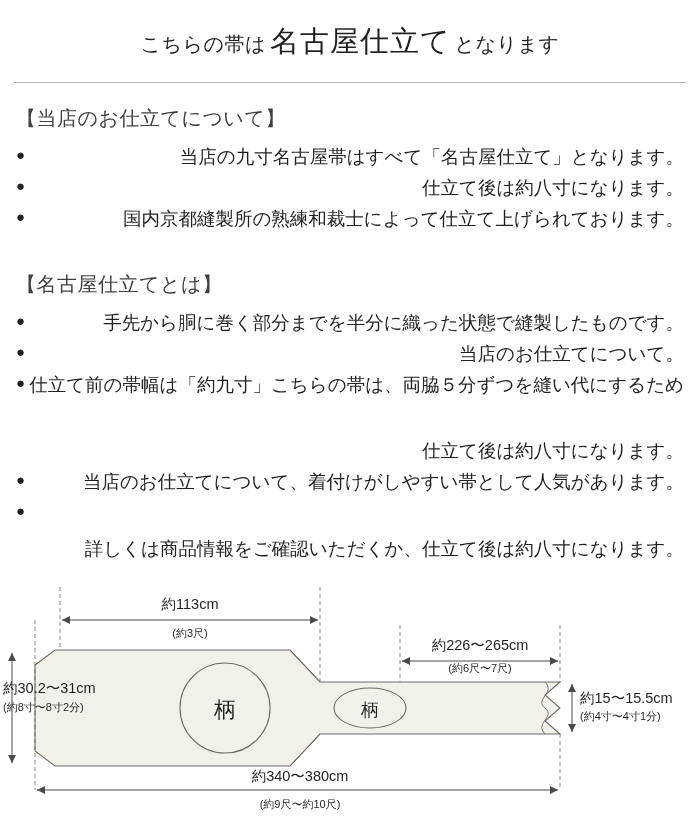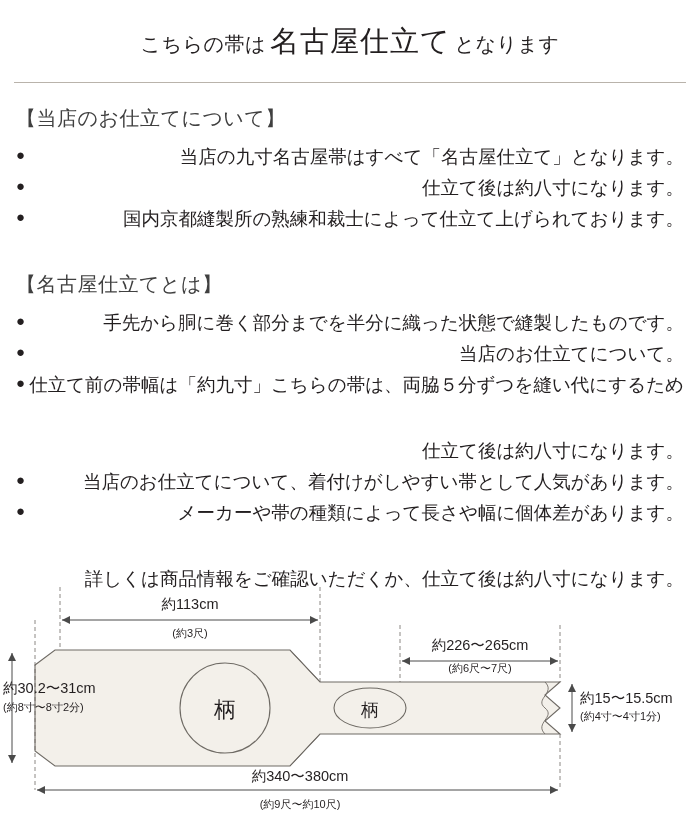--- a/index.html
+++ b/index.html
@@ -156,7 +156,6 @@
     <div class="bullet">
       <span class="dot">●</span>
       <span class="txt">
-        <span>メーカーや帯の種類によって長さや幅に個体差があります。</span>
         <span class="cont">詳しくは商品情報をご確認いただくか、仕立て後は約八寸になります。</span>
       </span>
     </div>

